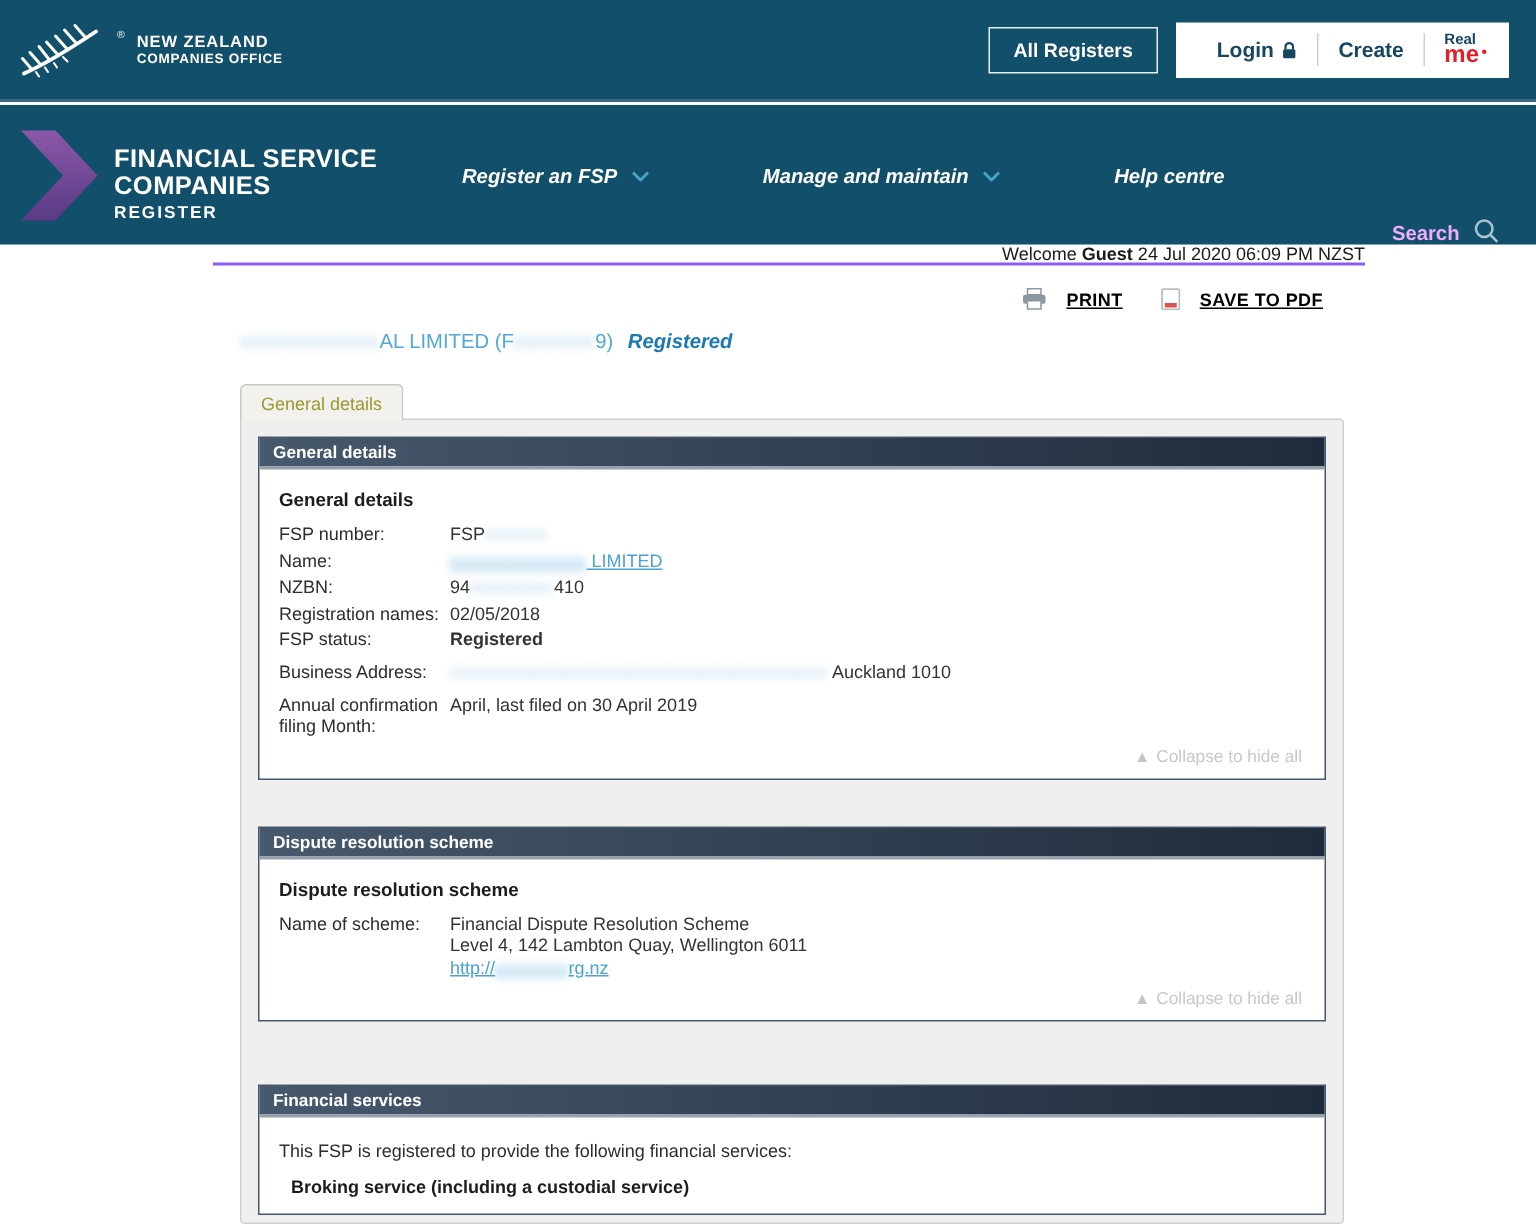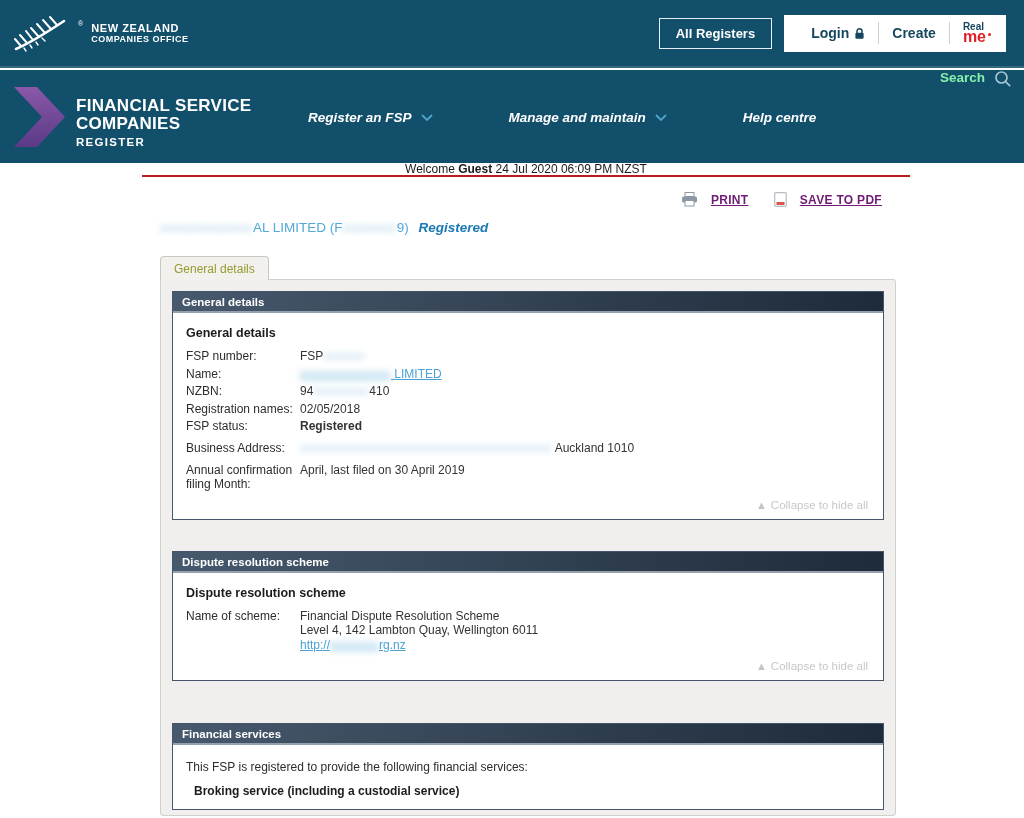--- a/index.html
+++ b/index.html
@@ -49,8 +49,8 @@
   .brand-l3 { font-size:11.5px; font-weight:bold; letter-spacing:1.3px; margin-top:3px; }
   .nav-items { position:absolute; left:308px; top:0; height:94px; display:flex; align-items:center; gap:76px;font-style:italic; }
   .nav-item { color:#fff; font-size:13.5px; font-weight:bold; text-decoration:none; display:flex; align-items:center; gap:9px; }
-  .nav-search { position:absolute; right:12px; top:0; height:93px; display:flex; align-items:flex-start; gap:9px;
-    color:#86efac; font-size:13.5px; font-weight:bold; text-decoration:none; }
+  .nav-search { position:absolute; right:24px; top:0; height:93px; display:flex; align-items:flex-end; gap:9px;
+    color:#f0abfc; font-size:13.5px; font-weight:bold; text-decoration:none; }
 
   
   .welcome-row {

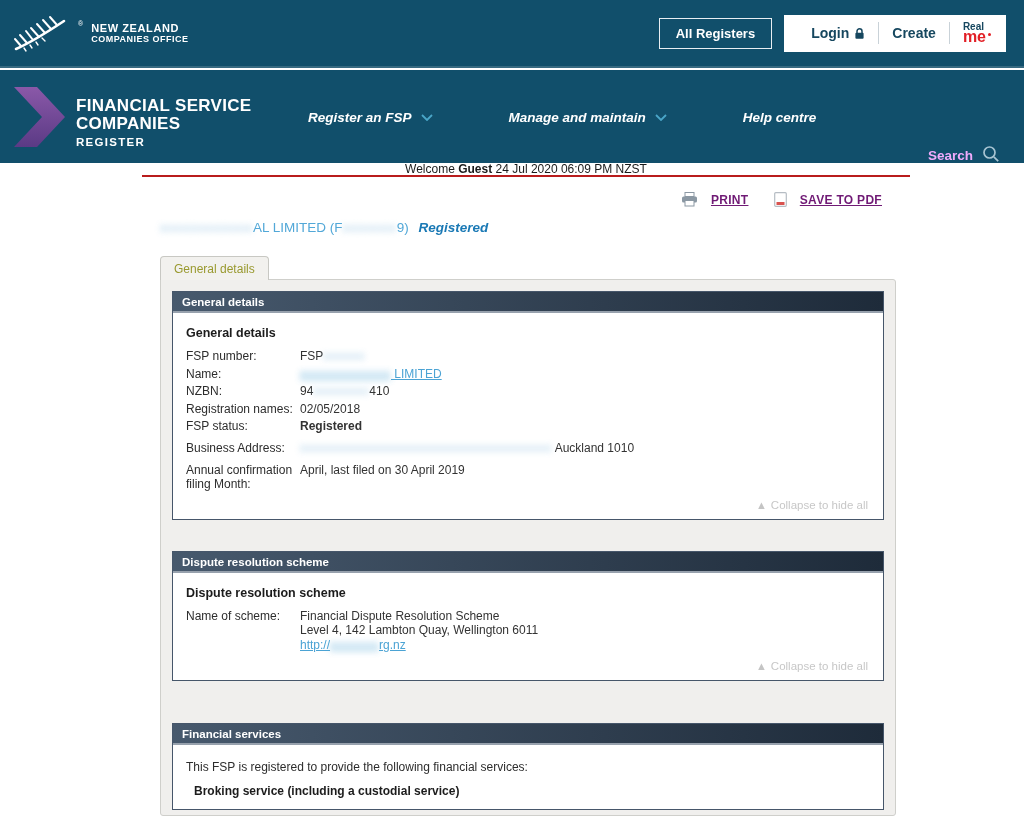--- a/index.html
+++ b/index.html
@@ -55,7 +55,7 @@
   
   .welcome-row {
     position:absolute; left:142px; top:163px; width:768px; height:14px;
-    border-bottom:2px solid #b91c1c; text-align:center;
+    border-bottom:2px solid #8b5cf6; text-align:right;
     font-size:12px; color:#1a1a1a; line-height:13px;
   }
   .welcome-row b { font-weight:bold; }

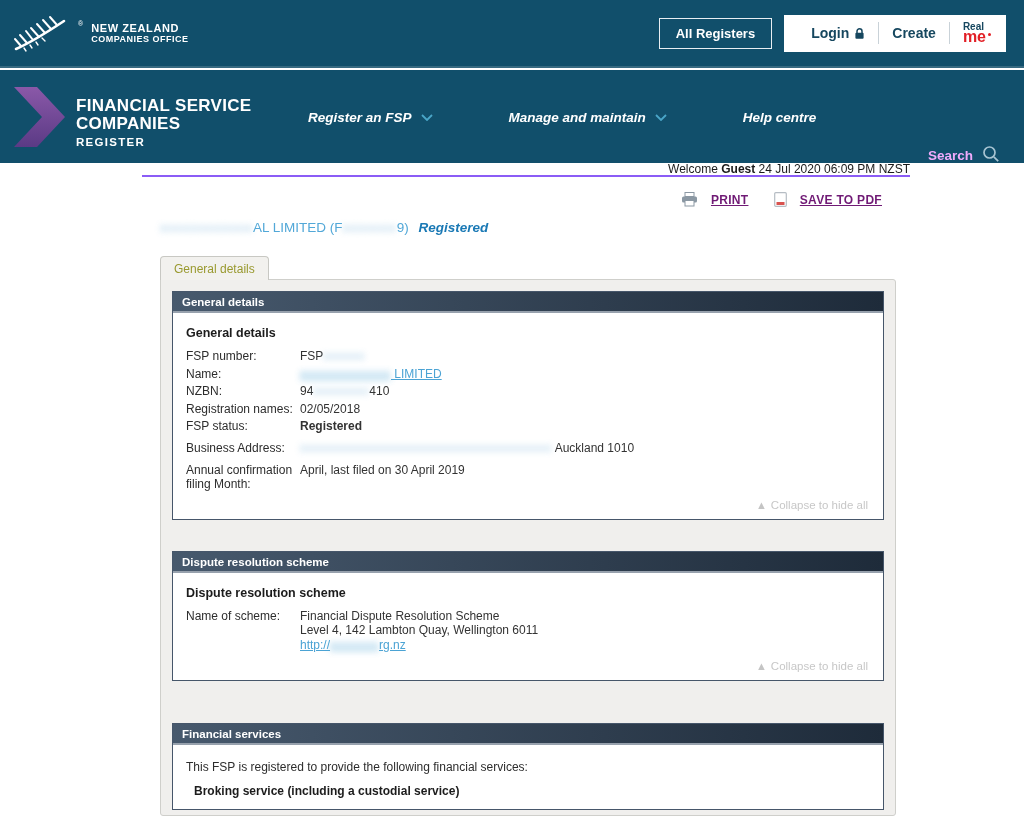--- a/index.html
+++ b/index.html
@@ -65,7 +65,7 @@
     position:absolute; left:142px; top:192px; width:740px; text-align:right;
     font-size:12px;
   }
-  .action-link { color:#701a75; font-weight:bold; text-decoration:underline; letter-spacing:.3px; margin-left:8px; }
+  .action-link { color:#000000; font-weight:bold; text-decoration:underline; letter-spacing:.3px; margin-left:8px; }
   .action-group { display:inline-flex; align-items:center; margin-left:22px; }
   .action-group .ic { display:inline-block; margin-right:5px; }
 

